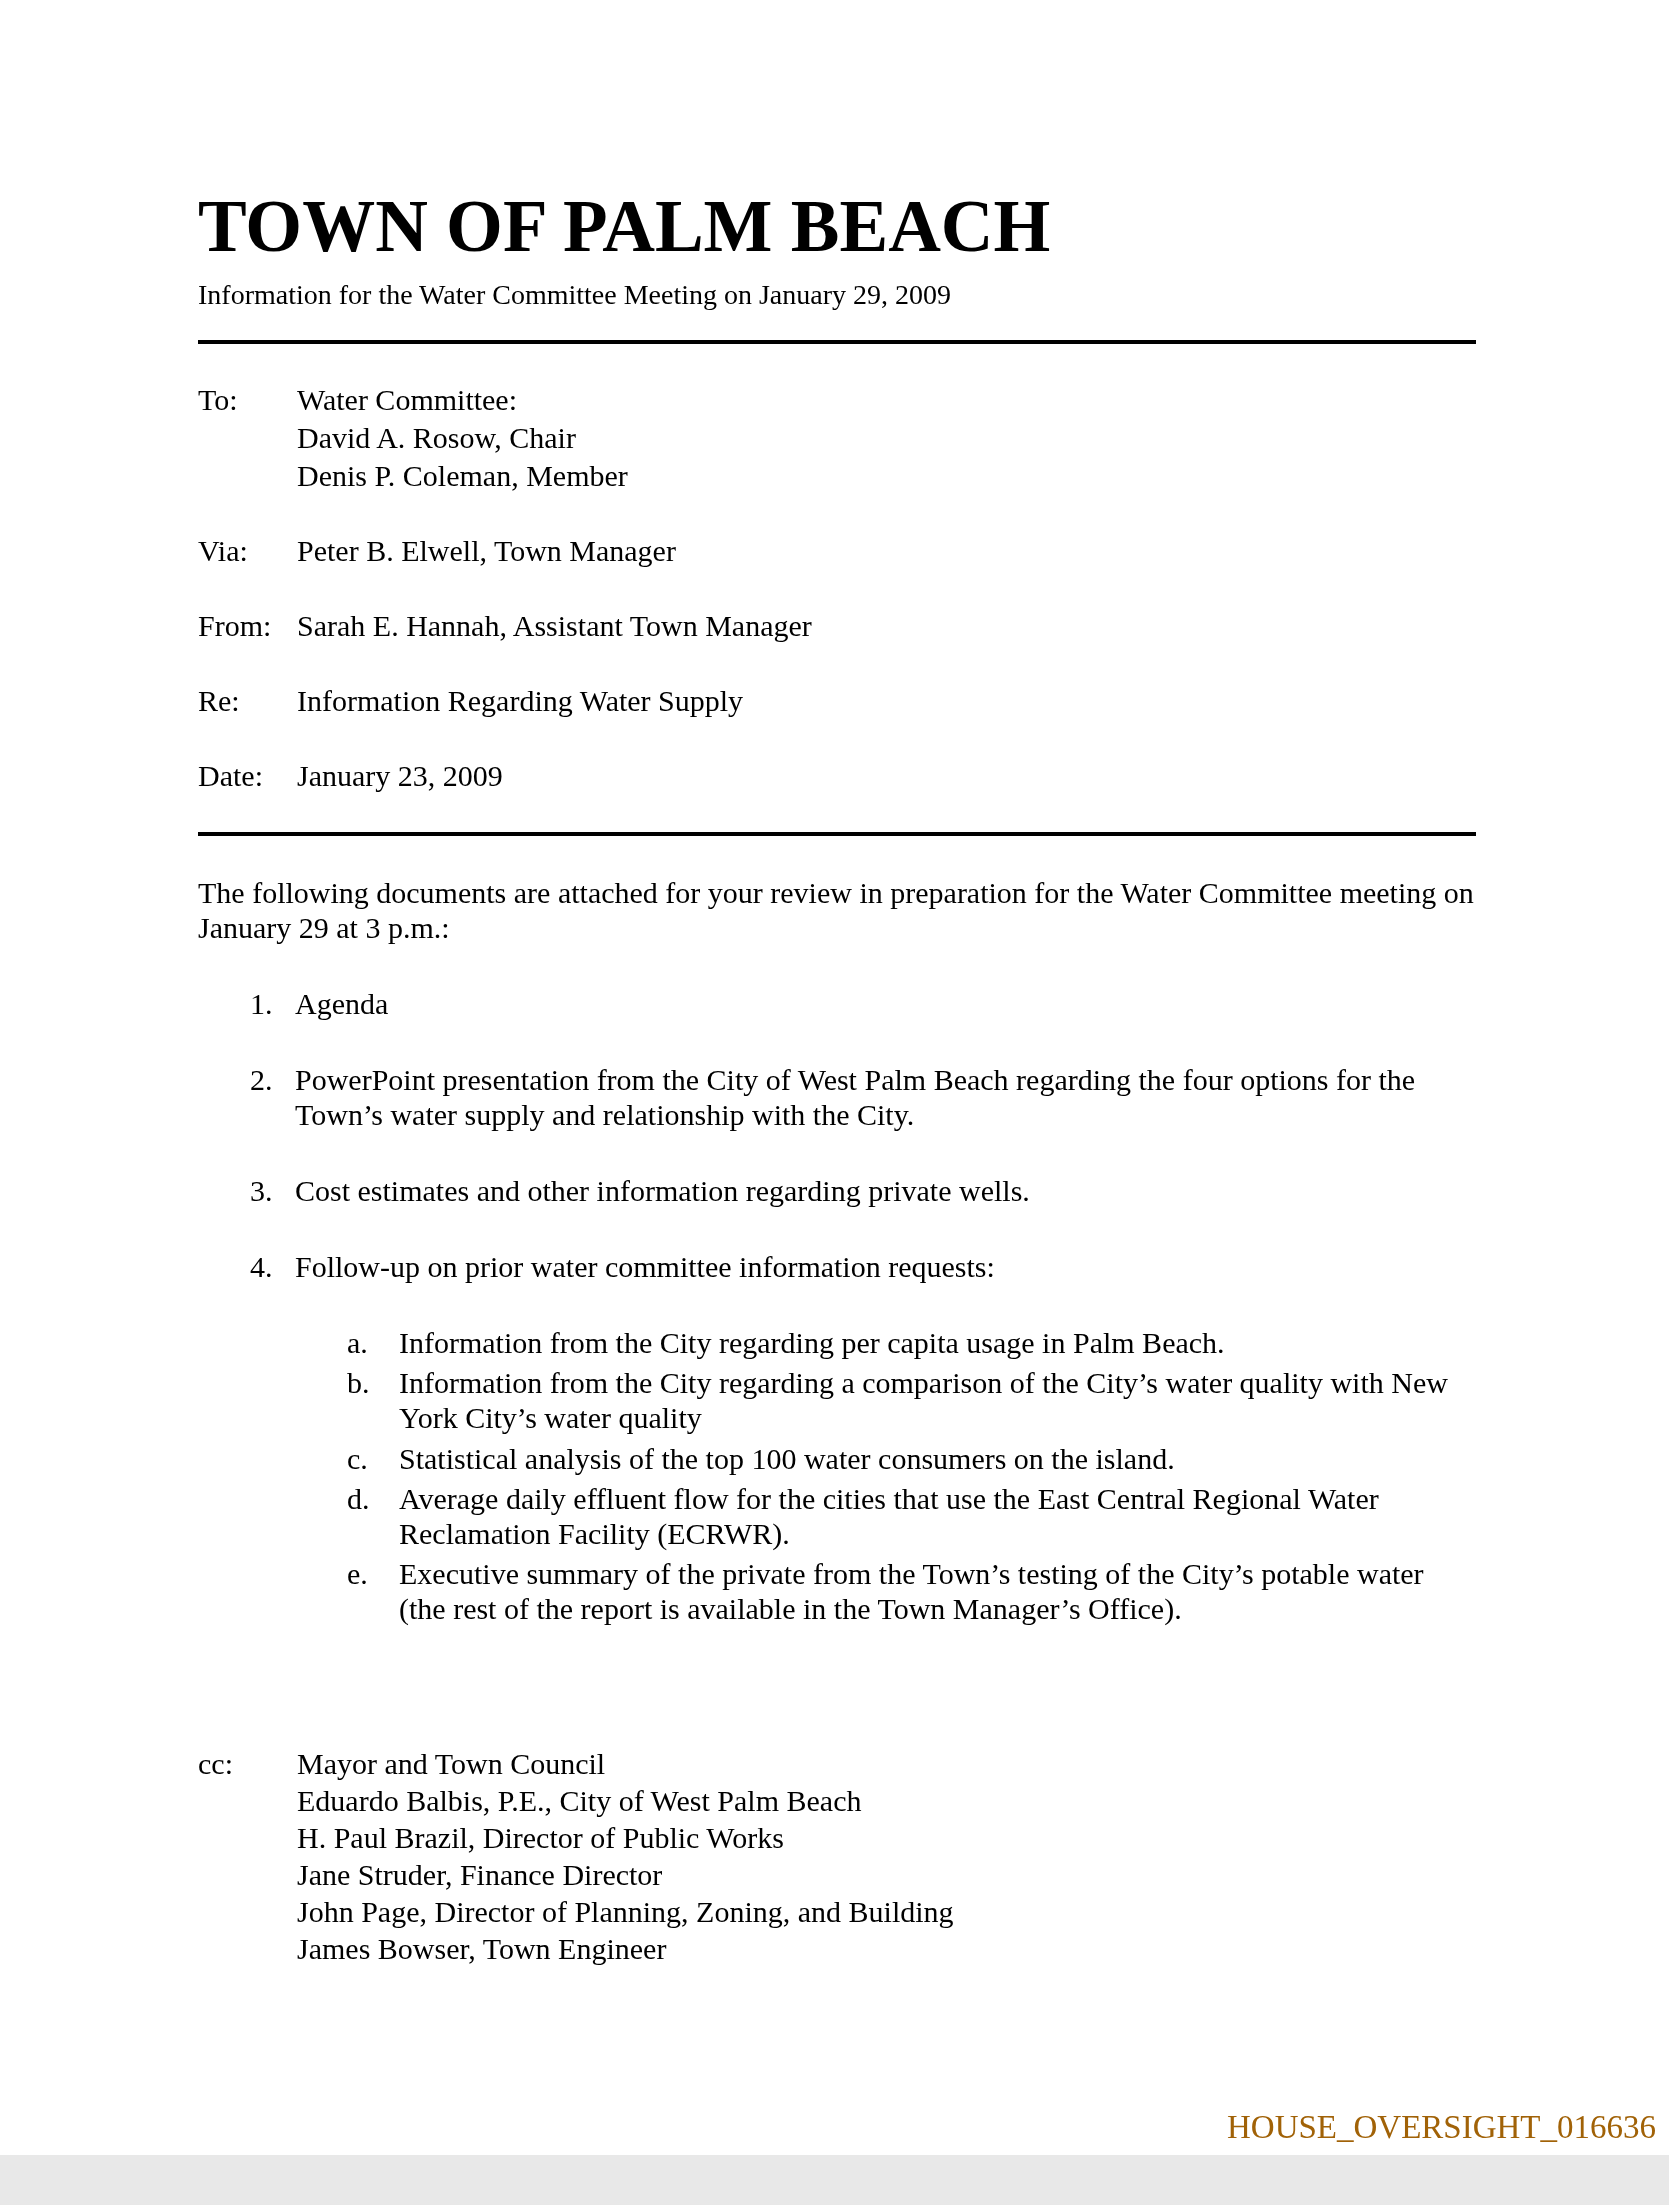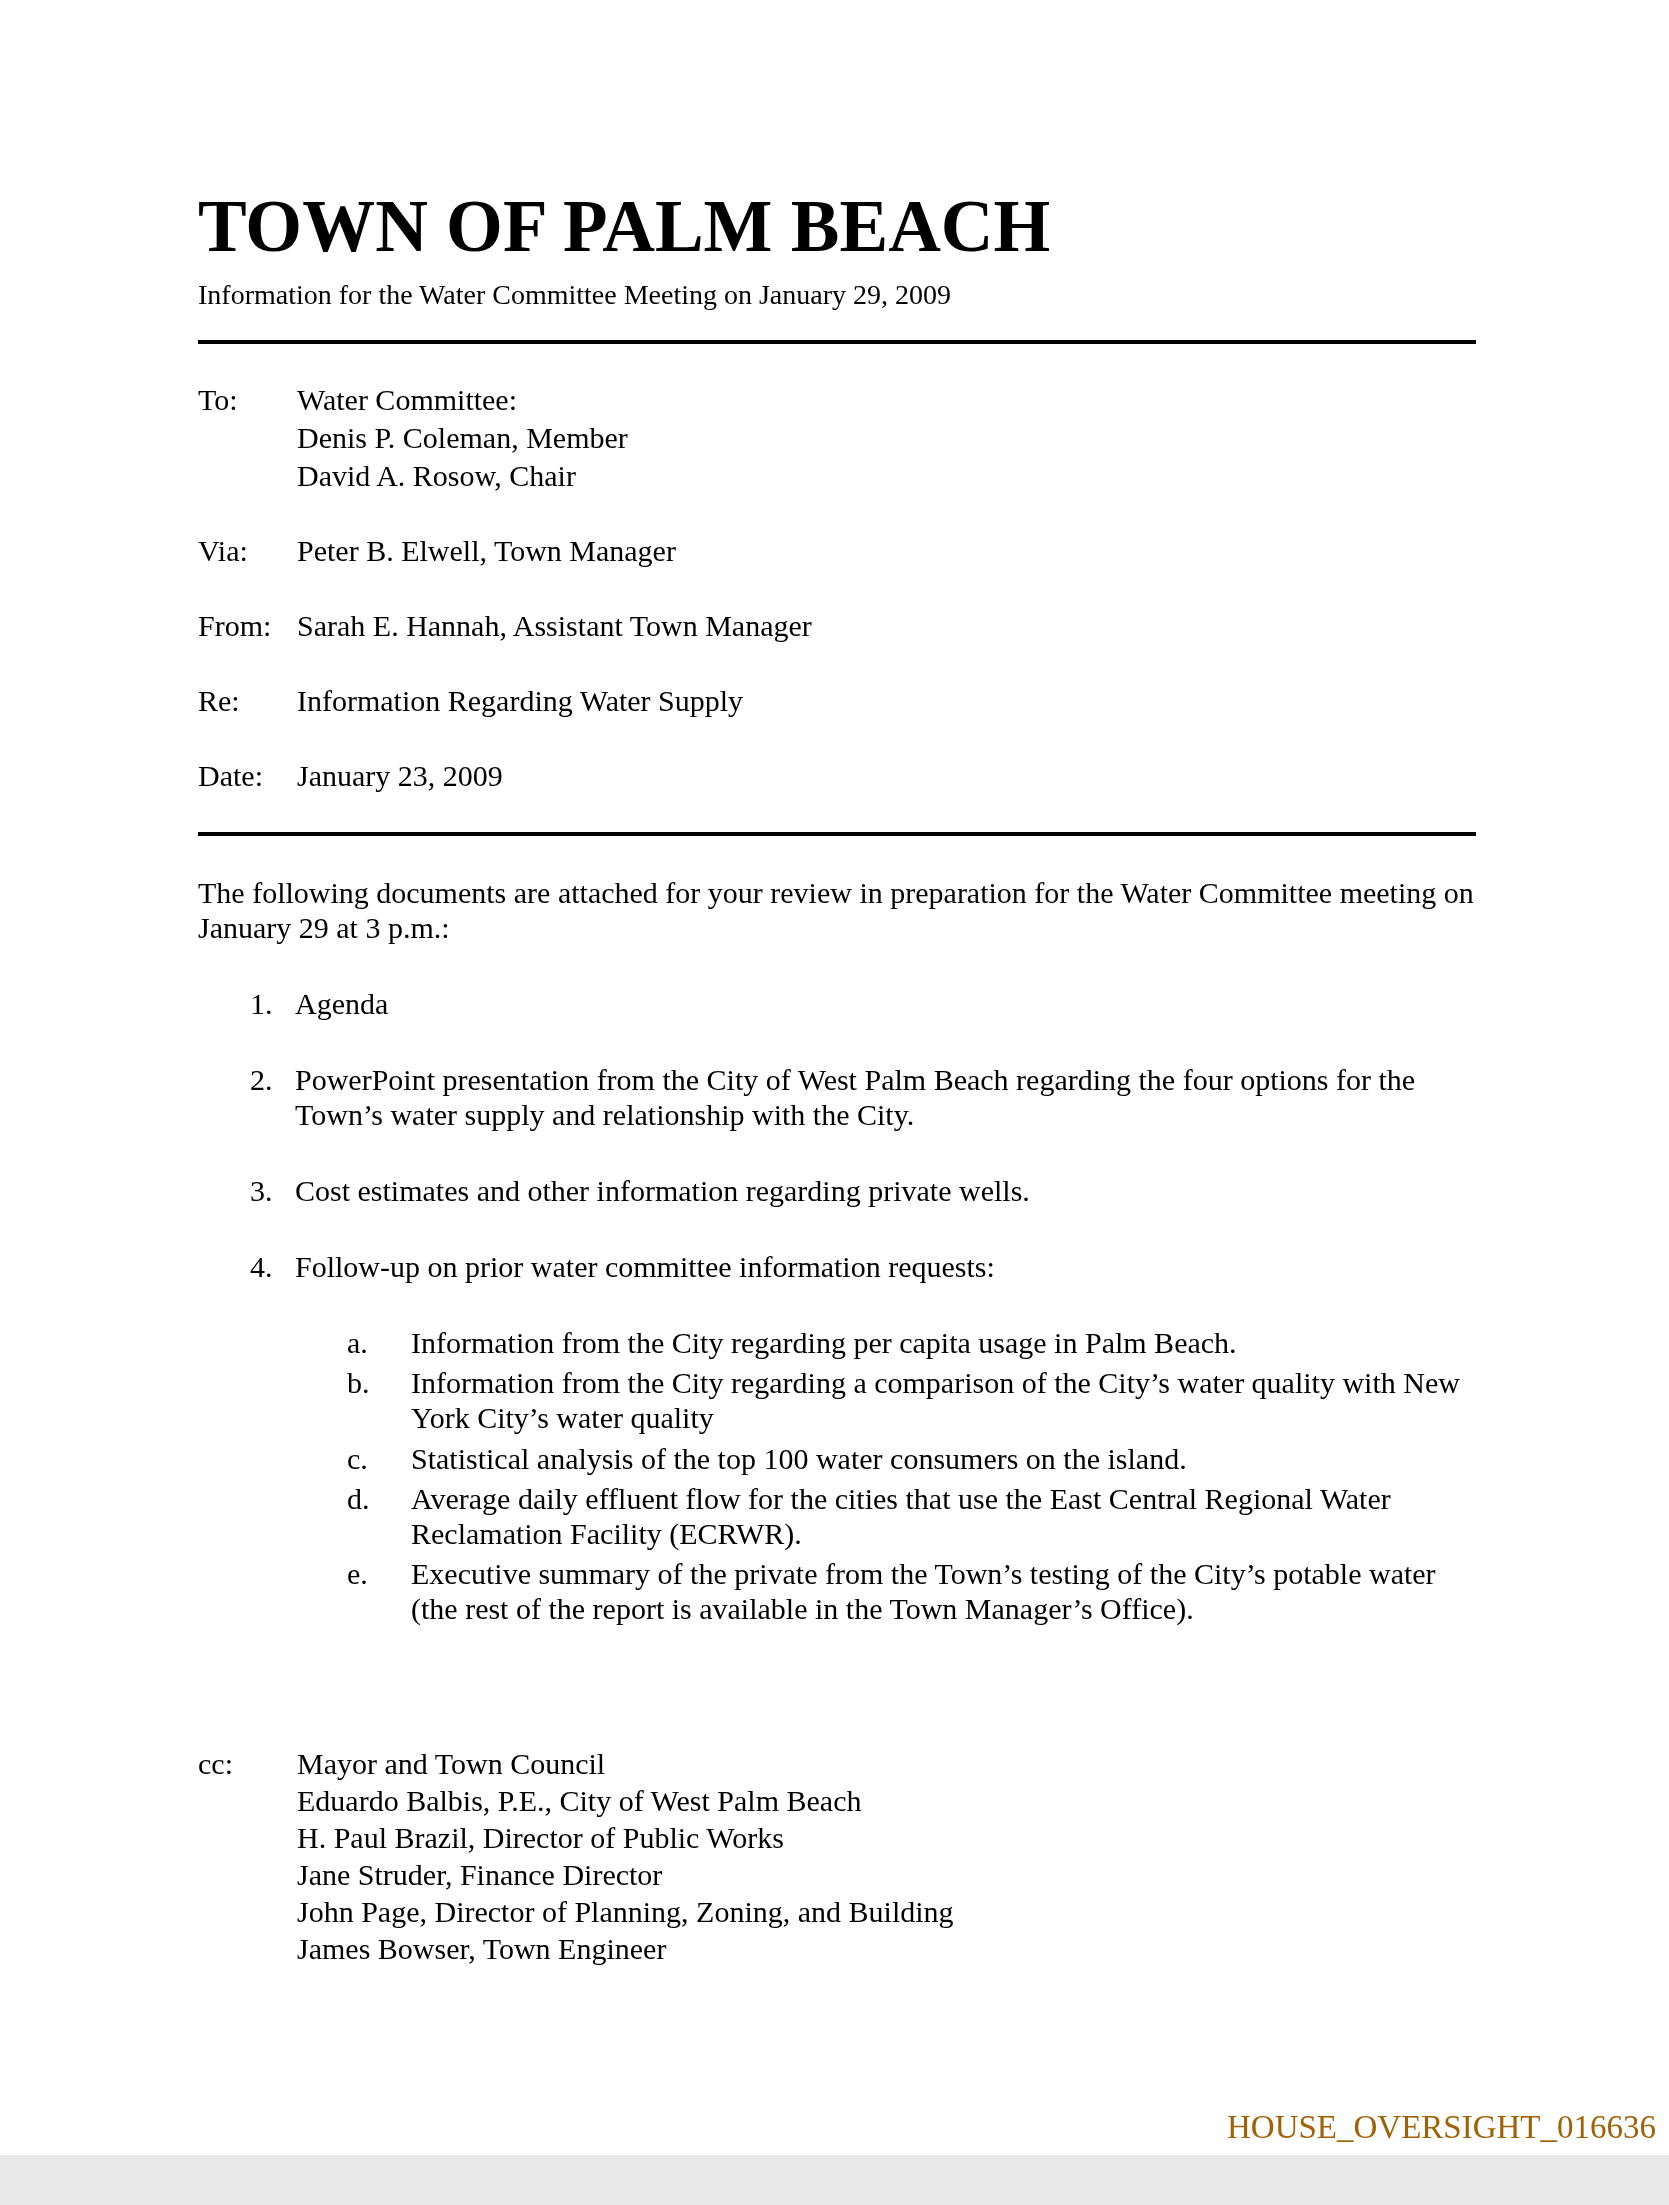--- a/index.html
+++ b/index.html
@@ -103,8 +103,8 @@
       <div class="memo-label">To:</div>
       <div class="memo-value">
         <div>Water Committee:</div>
+        <div>David A. Rosow, Chair</div>
         <div>Denis P. Coleman, Member</div>
-        <div>David A. Rosow, Chair</div>
       </div>
     </div>
 

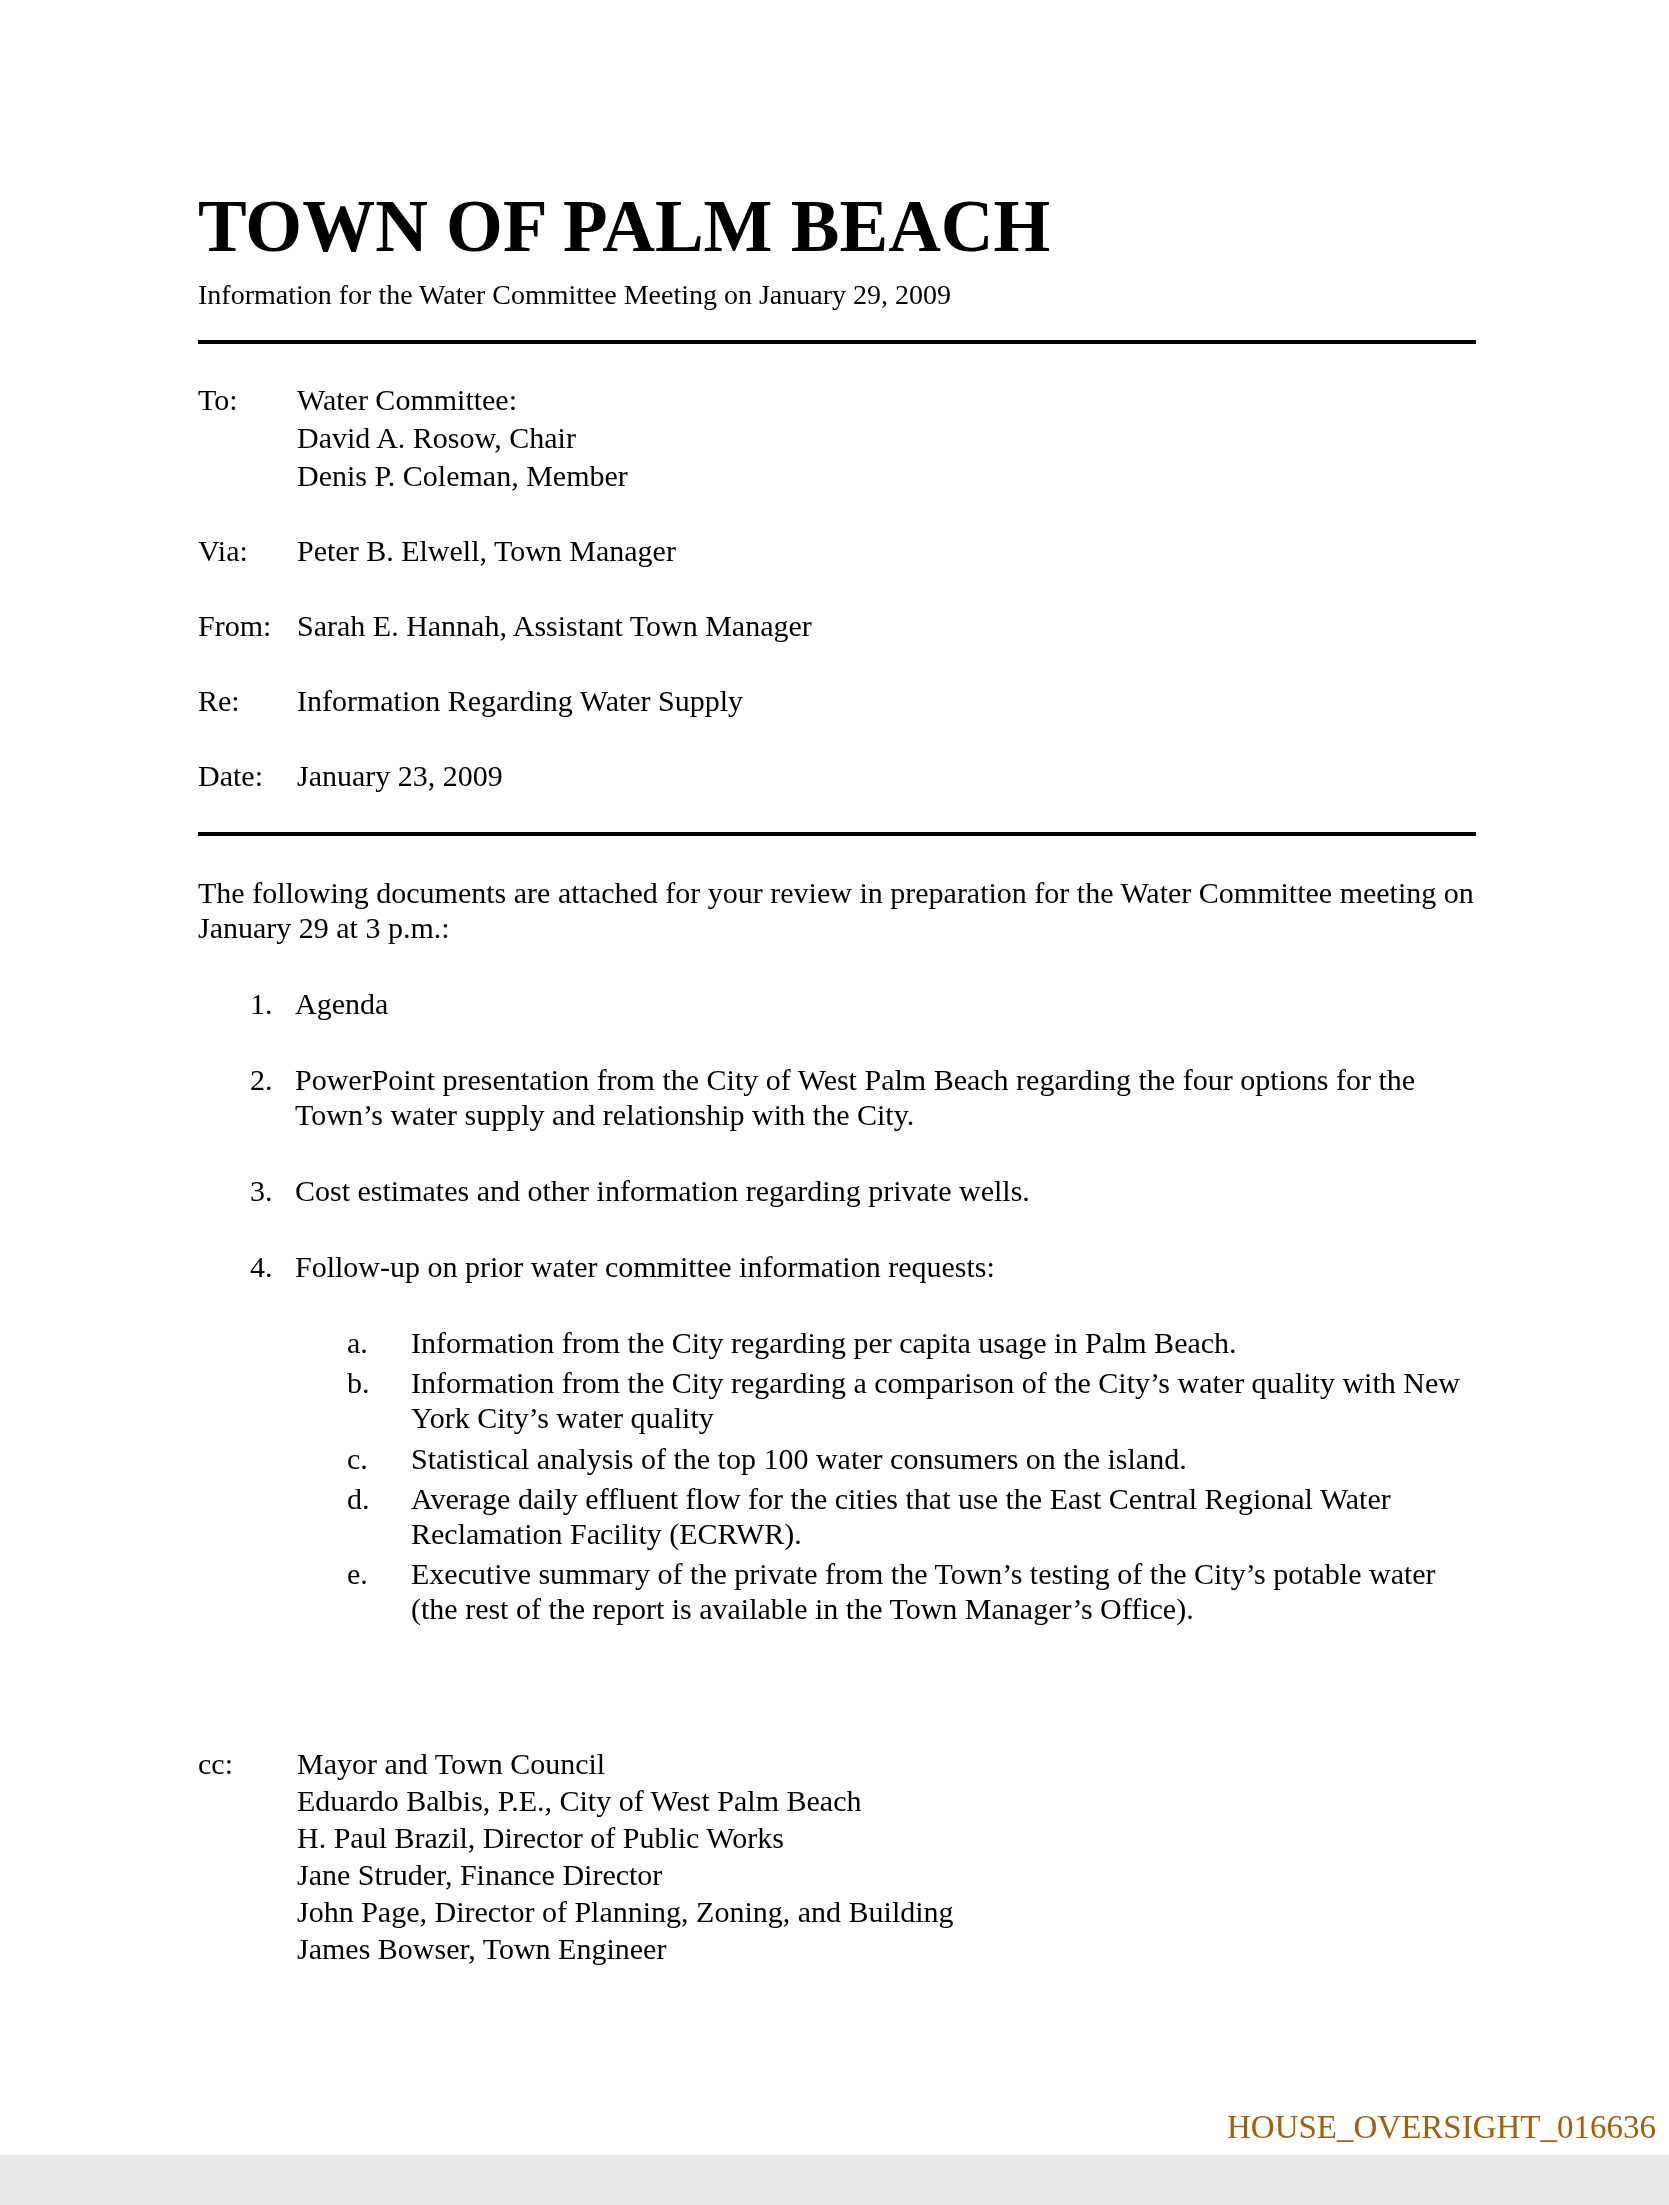--- a/index.html
+++ b/index.html
@@ -75,7 +75,7 @@
   }
   .subitem + .subitem { margin-top: 5.2px; }
   .letter { width: 52px; flex: none; }
-  .stext { max-width: 1129px; margin-left: 12px; }
+  .stext { max-width: 1129px; }
   .cc-row {
     margin-top: 119px;
     line-height: 37px;

